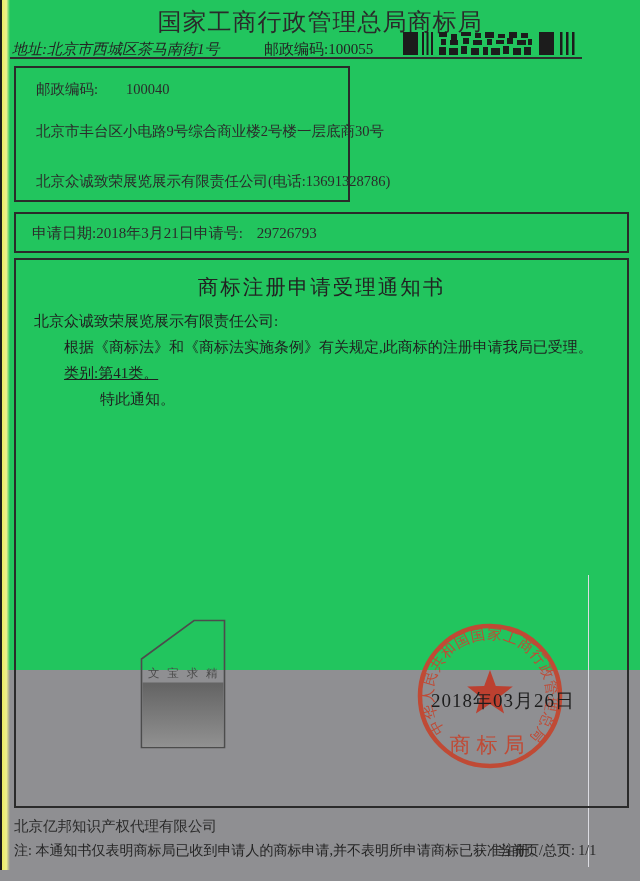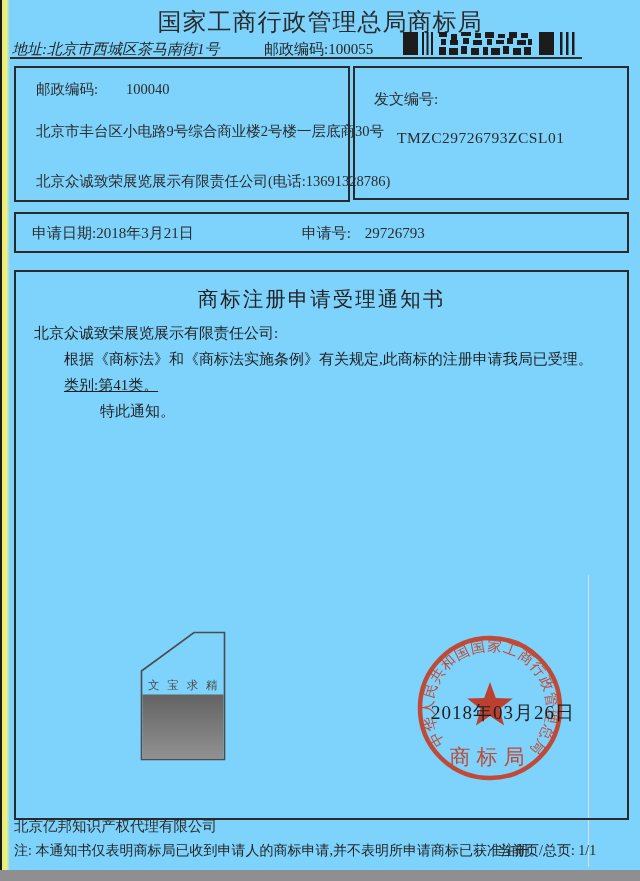--- a/index.html
+++ b/index.html
@@ -11,8 +11,8 @@
     overflow:hidden;
   }
   .page {
-    position:relative; width:640px; height:870px;
-    background:#7dd3fc;
+    position:relative; width:640px; height:670px;
+    background:#22c55e;
   }
   .abs { position:absolute; }
   .edge-black { left:0; top:0; width:2px; height:870px; background:#1c1c1c; }

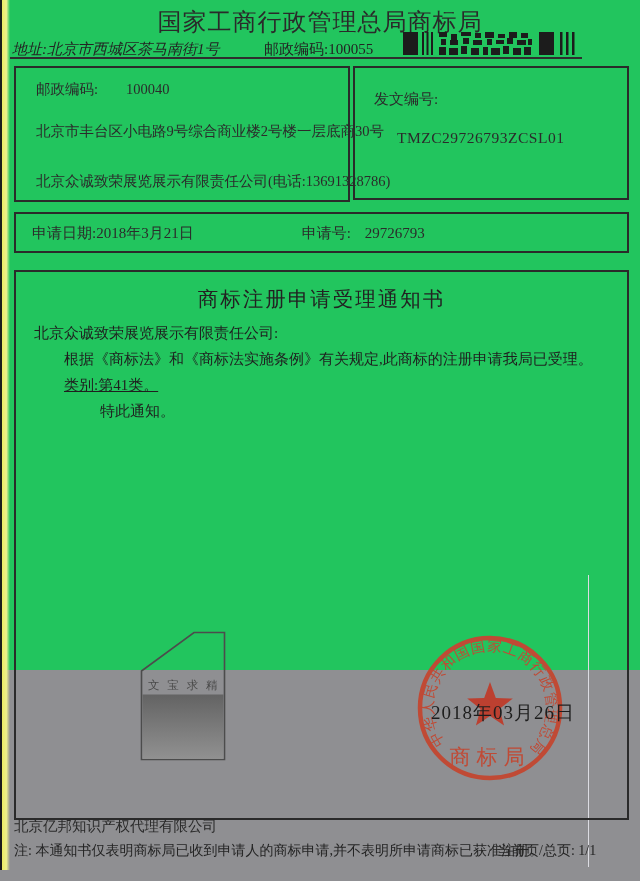--- a/index.html
+++ b/index.html
@@ -134,10 +134,6 @@
     <div class="line sender-name">北京众诚致荣展览展示有限责任公司(电话:13691328786)</div>
   </div>
 
-  <div class="abs box docnum-box">
-    <div class="docnum-label">发文编号:</div>
-    <div class="docnum-value">TMZC29726793ZCSL01</div>
-  </div>
 
   <div class="abs box app-box">
     <div class="row">

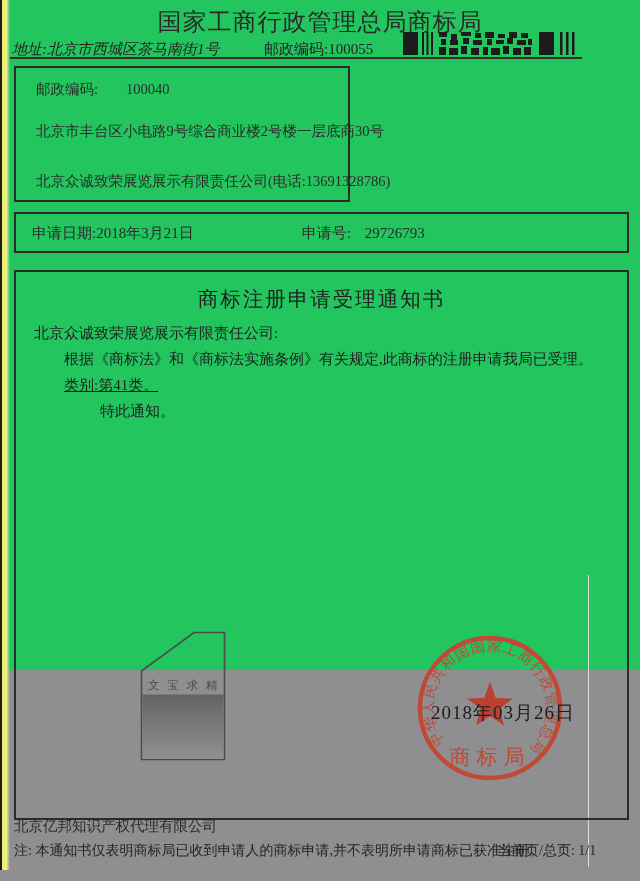--- a/index.html
+++ b/index.html
@@ -46,7 +46,7 @@
   .app-box { left:14px; top:212px; width:615px; height:41px; }
   .app-box .row { position:absolute; left:16px; top:10px; font-size:15px; white-space:nowrap; }
   .app-box .v1 { }
-  .app-box .lbl2 { margin-left:108px; }
+  .app-box .lbl2 { }
   .app-box .v2 { margin-left:14px; }
 
   .main-box { left:14px; top:270px; width:615px; height:550px; }

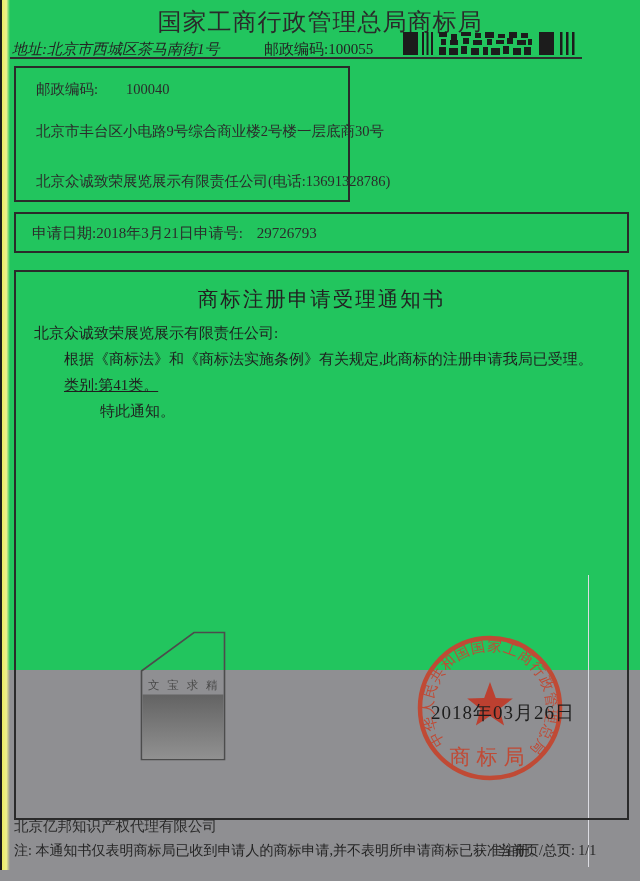--- a/index.html
+++ b/index.html
@@ -49,7 +49,7 @@
   .app-box .lbl2 { }
   .app-box .v2 { margin-left:14px; }
 
-  .main-box { left:14px; top:270px; width:615px; height:550px; }
+  .main-box { left:14px; top:258px; width:615px; height:550px; }
   .notice-title {
     position:absolute; left:0; top:13px; width:100%; text-align:center;
     font-size:20.5px; letter-spacing:2px; color:#222;

